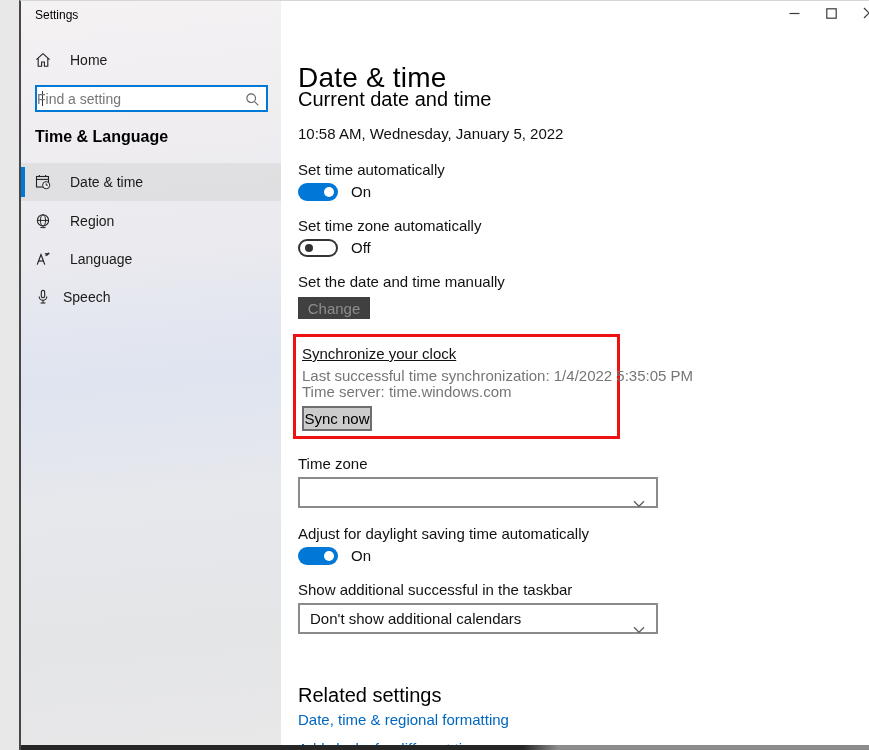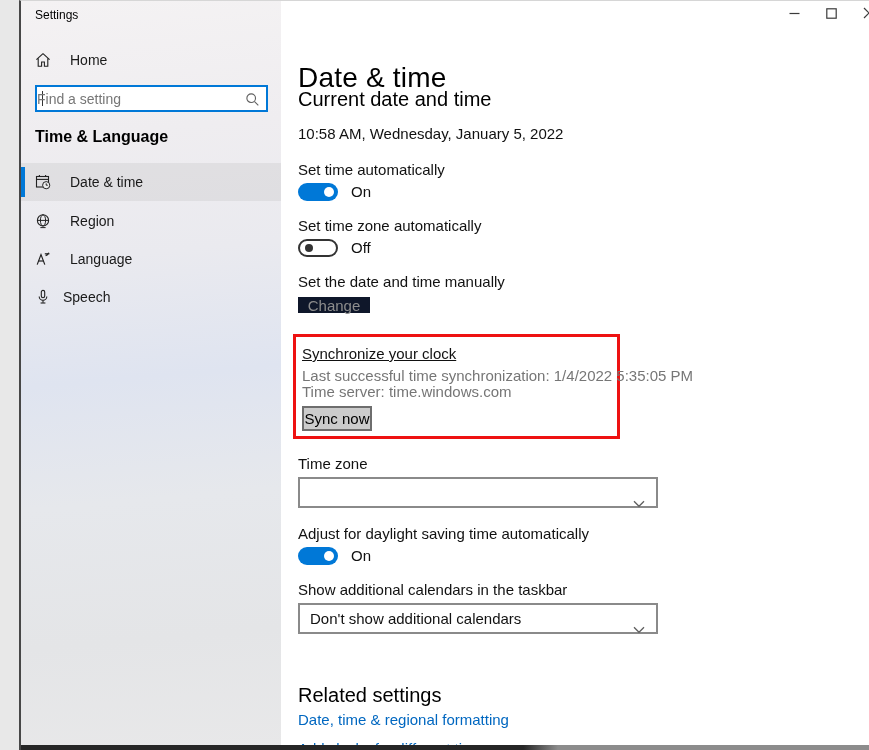--- a/index.html
+++ b/index.html
@@ -44,7 +44,7 @@
   .toggle.off::after{content:"";position:absolute;left:5px;top:3px;width:8px;height:8px;border-radius:50%;background:#333;}
   .toggle-state{font-size:15px;color:#111;}
   
-  .btn-change{position:absolute;left:0;top:296px;width:72px;height:16px;background:#0f172a;border:none;color:#8d8d8d;font-size:15px;font-family:inherit;padding:0;}
+  .btn-change{position:absolute;left:0;top:296px;width:72px;height:22px;background:#404040;border:none;color:#8d8d8d;font-size:15px;font-family:inherit;padding:0;}
   .btn-sync{position:absolute;left:4px;top:405px;width:70px;height:25px;background:#cccccc;border:2px solid #6e6e6e;color:#000;font-size:15px;font-family:inherit;padding:0;}
   
   .red-box{position:absolute;left:-5px;top:333px;width:327px;height:105px;border:3px solid #ee1111;pointer-events:none;}

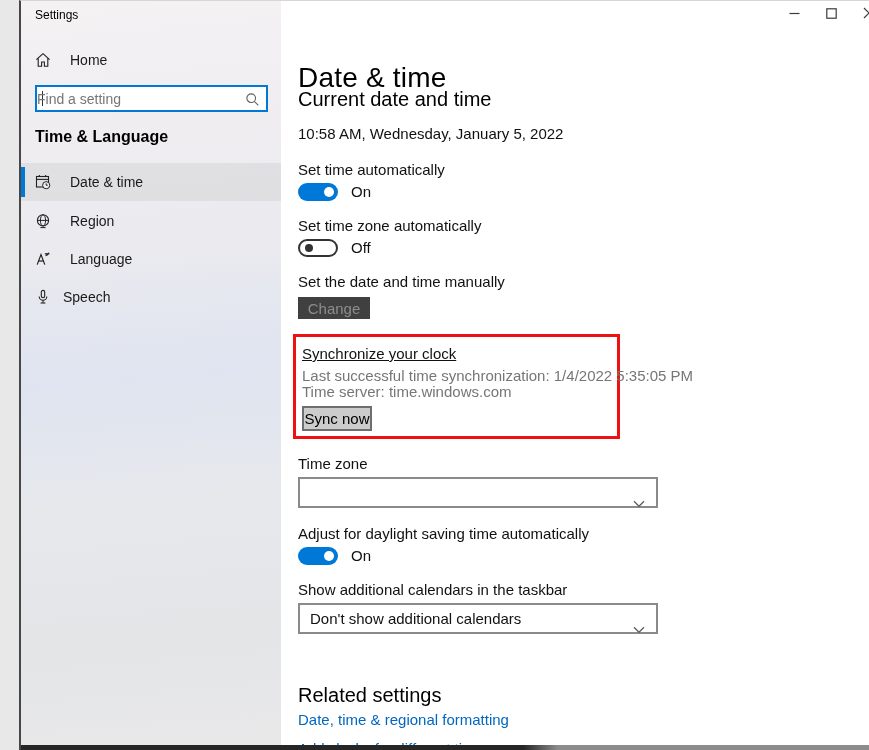--- a/index.html
+++ b/index.html
@@ -200,7 +200,7 @@
       <span class="toggle-state">On</span>
     </div>
 
-    <div class="lbl" style="top:580px;">Show additional calendars in the taskbar</div>
+    <div class="lbl" style="top:580px;">Show additional successful in the taskbar</div>
     <div class="dropdown" style="top:602px;">
       <span>Don't show additional calendars</span>
       <span class="chev"><svg width="12" height="8" viewBox="0 0 12 8">

